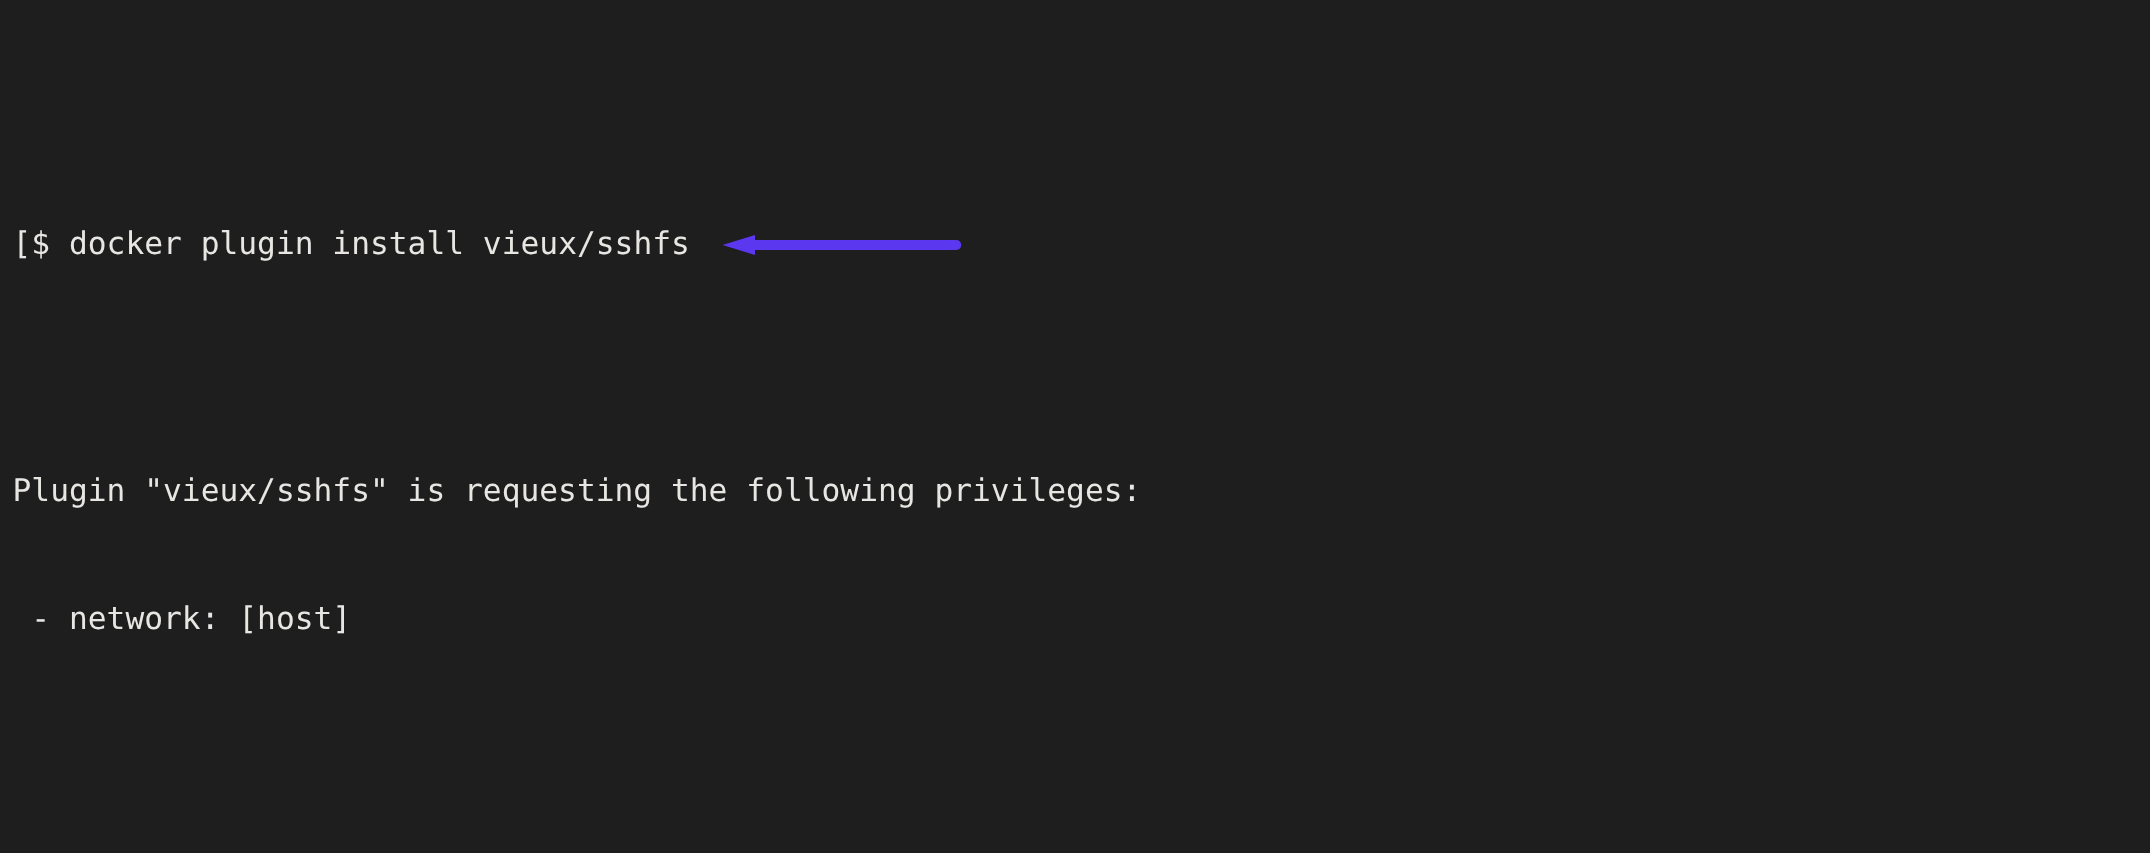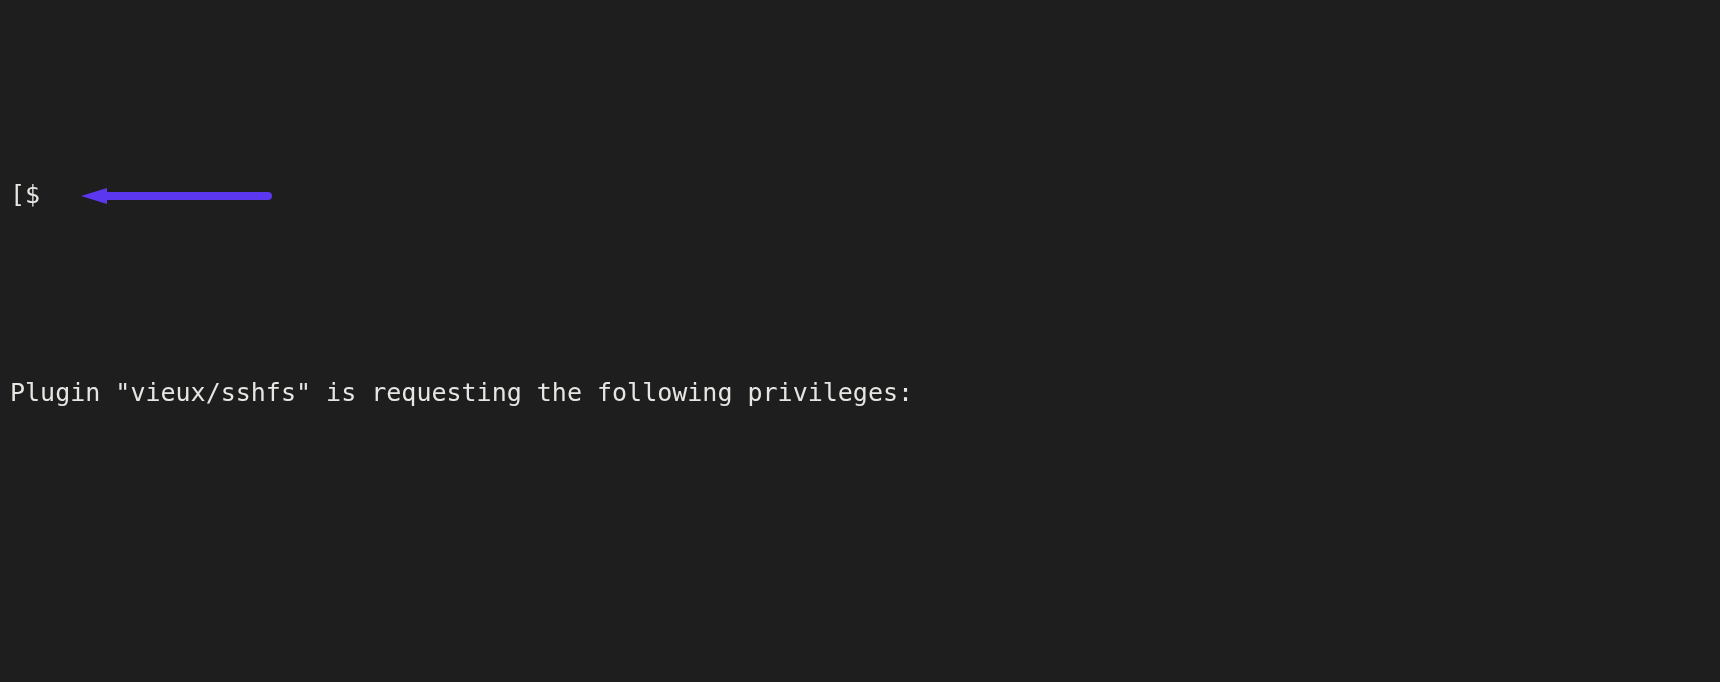--- a/index.html
+++ b/index.html
@@ -41,7 +41,7 @@
 <div class="terminal">
 
   <div class="prompt-line">
-    <span class="lbrace">[</span><span class="prompt">$ </span>
+    <span class="lbrace">[</span><span class="prompt">$ </span><span class="cmd">docker plugin install vieux/sshfs</span>
     <span class="arrow">
       <svg width="200" height="22" viewBox="0 0 200 22">
         <line x1="30" y1="11" x2="195" y2="11" stroke="#5b38f0" stroke-width="8" stroke-linecap="round"></line>

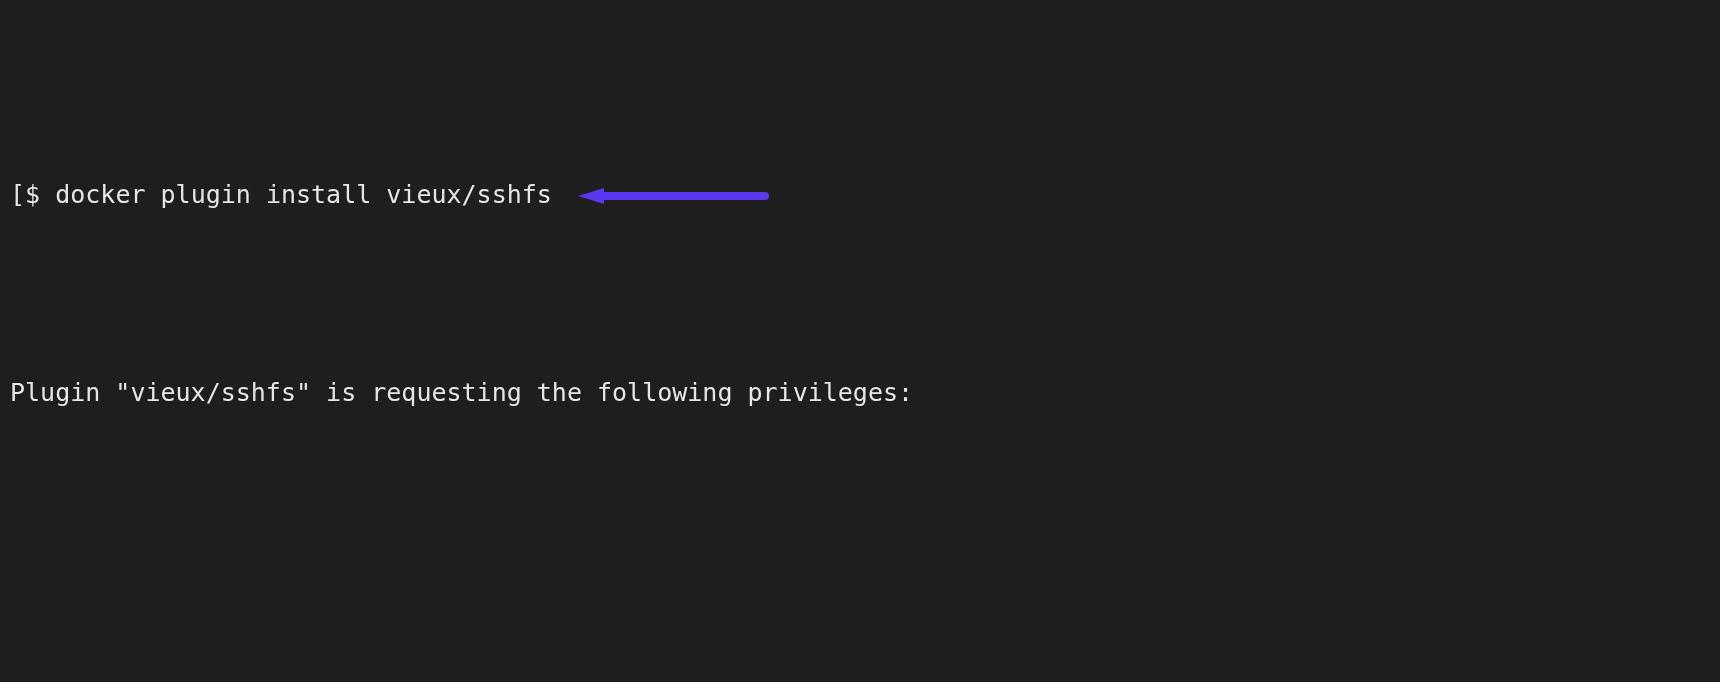--- a/index.html
+++ b/index.html
@@ -51,6 +51,7 @@
   </div>
 
   <span class="row out">Plugin "vieux/sshfs" is requesting the following privileges:</span>
+  <span class="row out"> - network: [host]</span>
   
   
   

